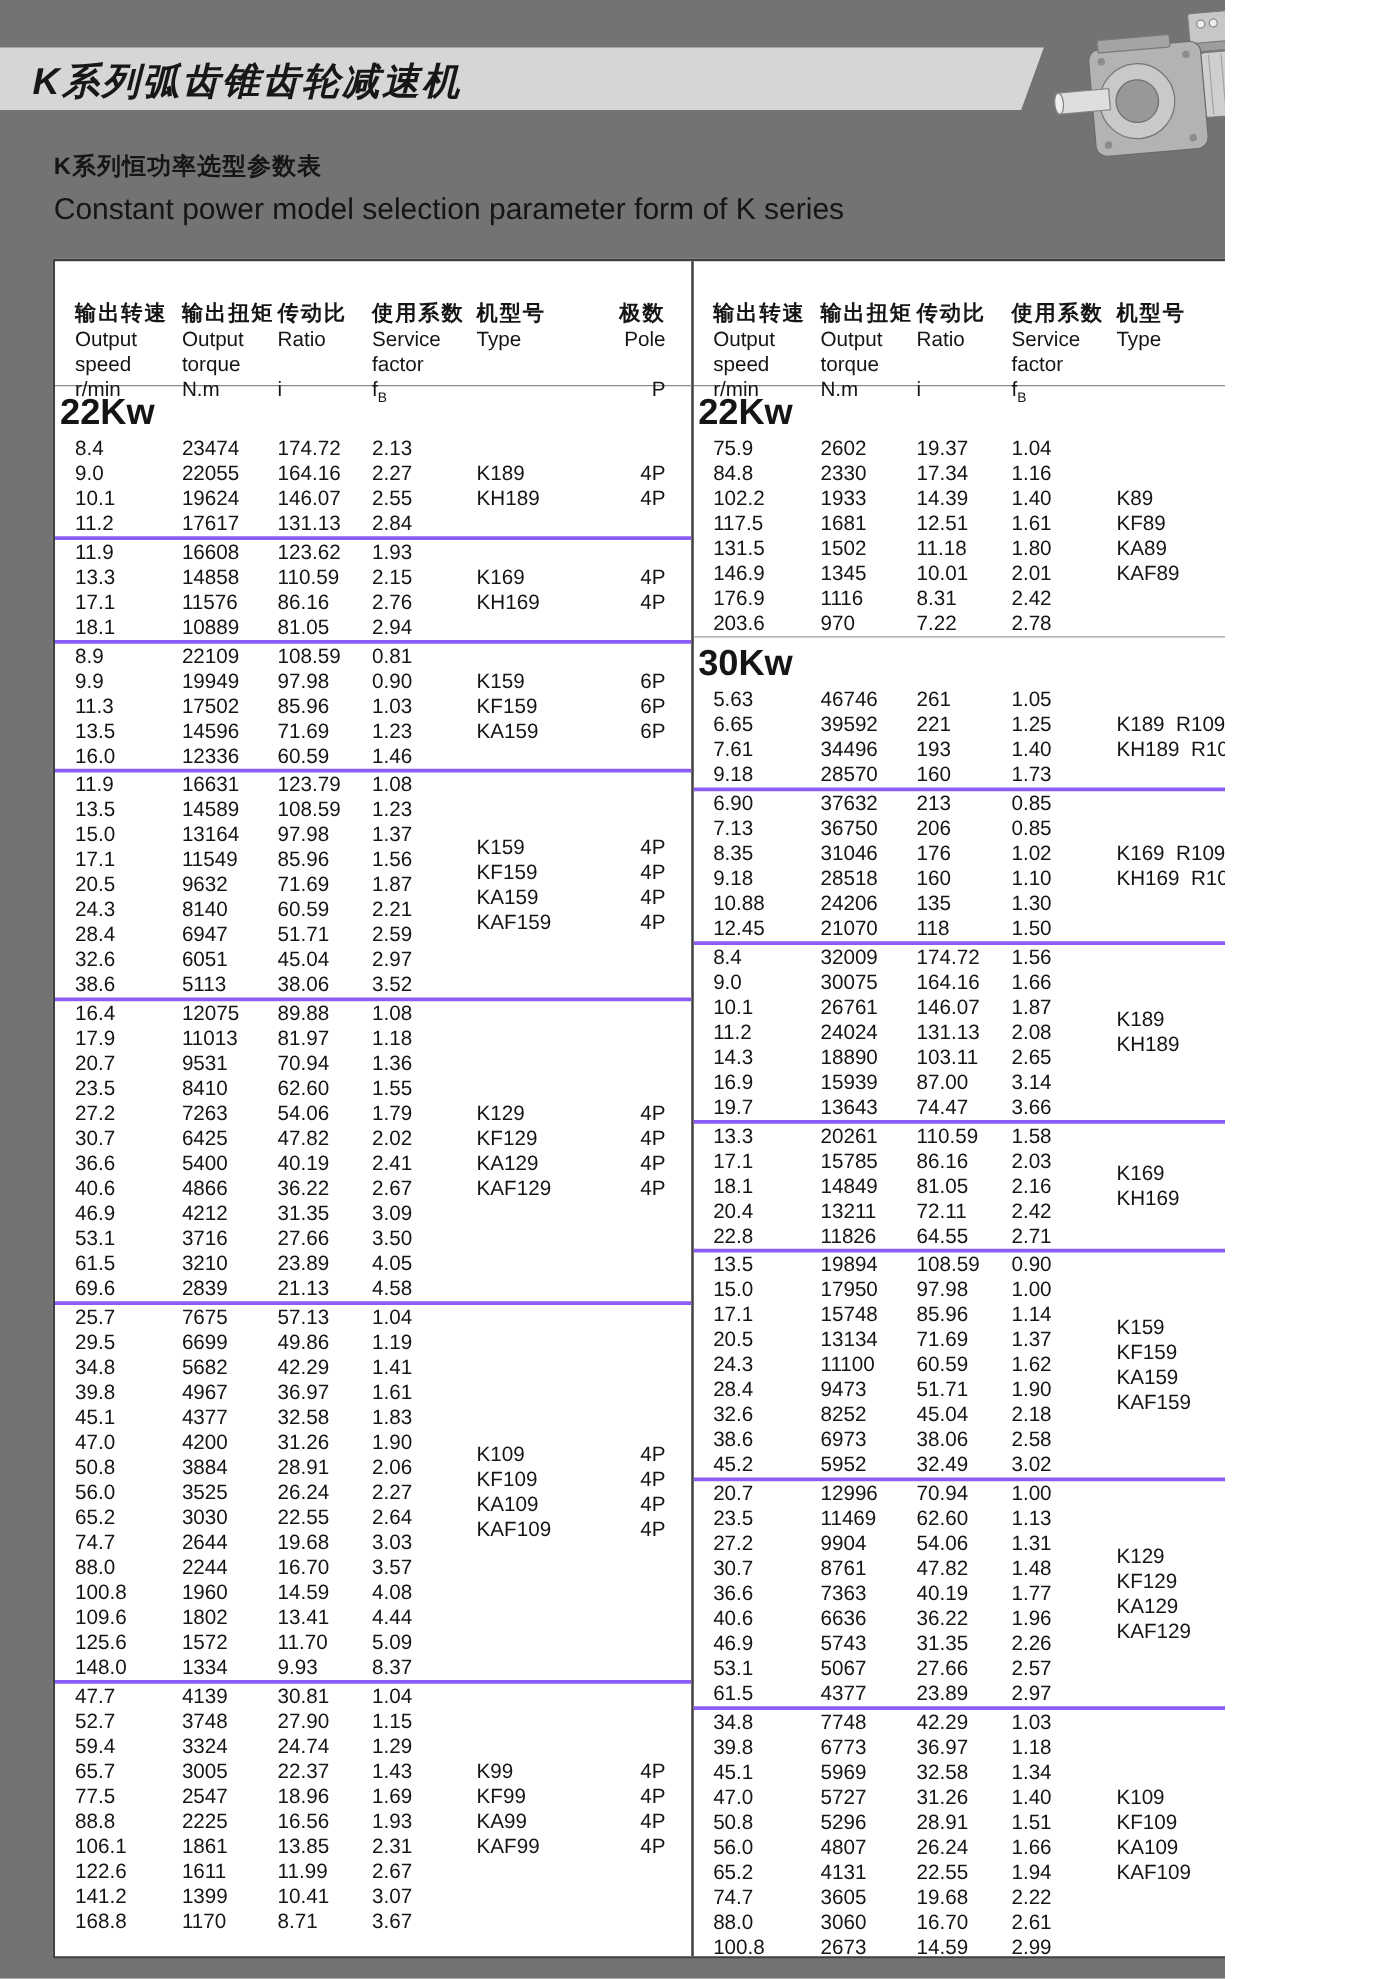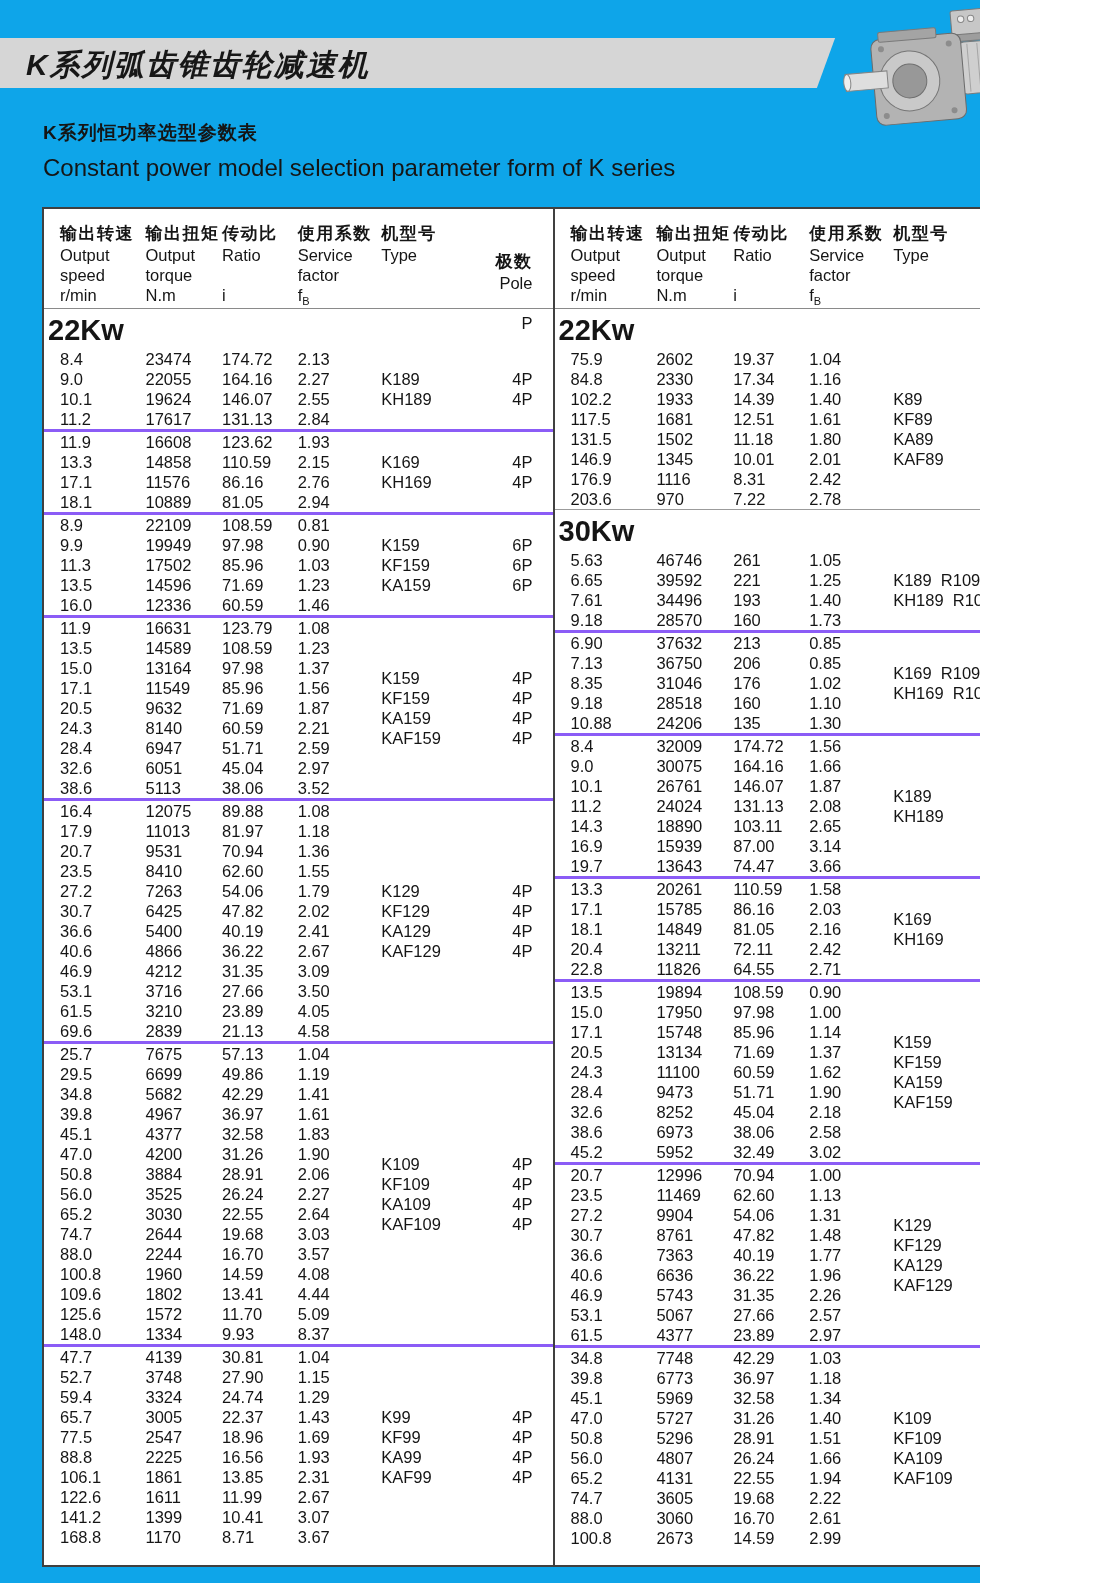--- a/index.html
+++ b/index.html
@@ -3,7 +3,7 @@
 <meta charset="utf-8">
 <style>
   html,body{margin:0;padding:0;background:#fff;}
-  .page{position:relative;width:980px;height:1583px;background:#0ea5e9;overflow:hidden;
+  .page{position:relative;width:980px;height:1583px;background:#737373;overflow:hidden;
         font-family:"Liberation Sans",sans-serif;color:#151515;}
   
   .band-main{position:absolute;left:-24px;top:38px;width:850px;height:50px;

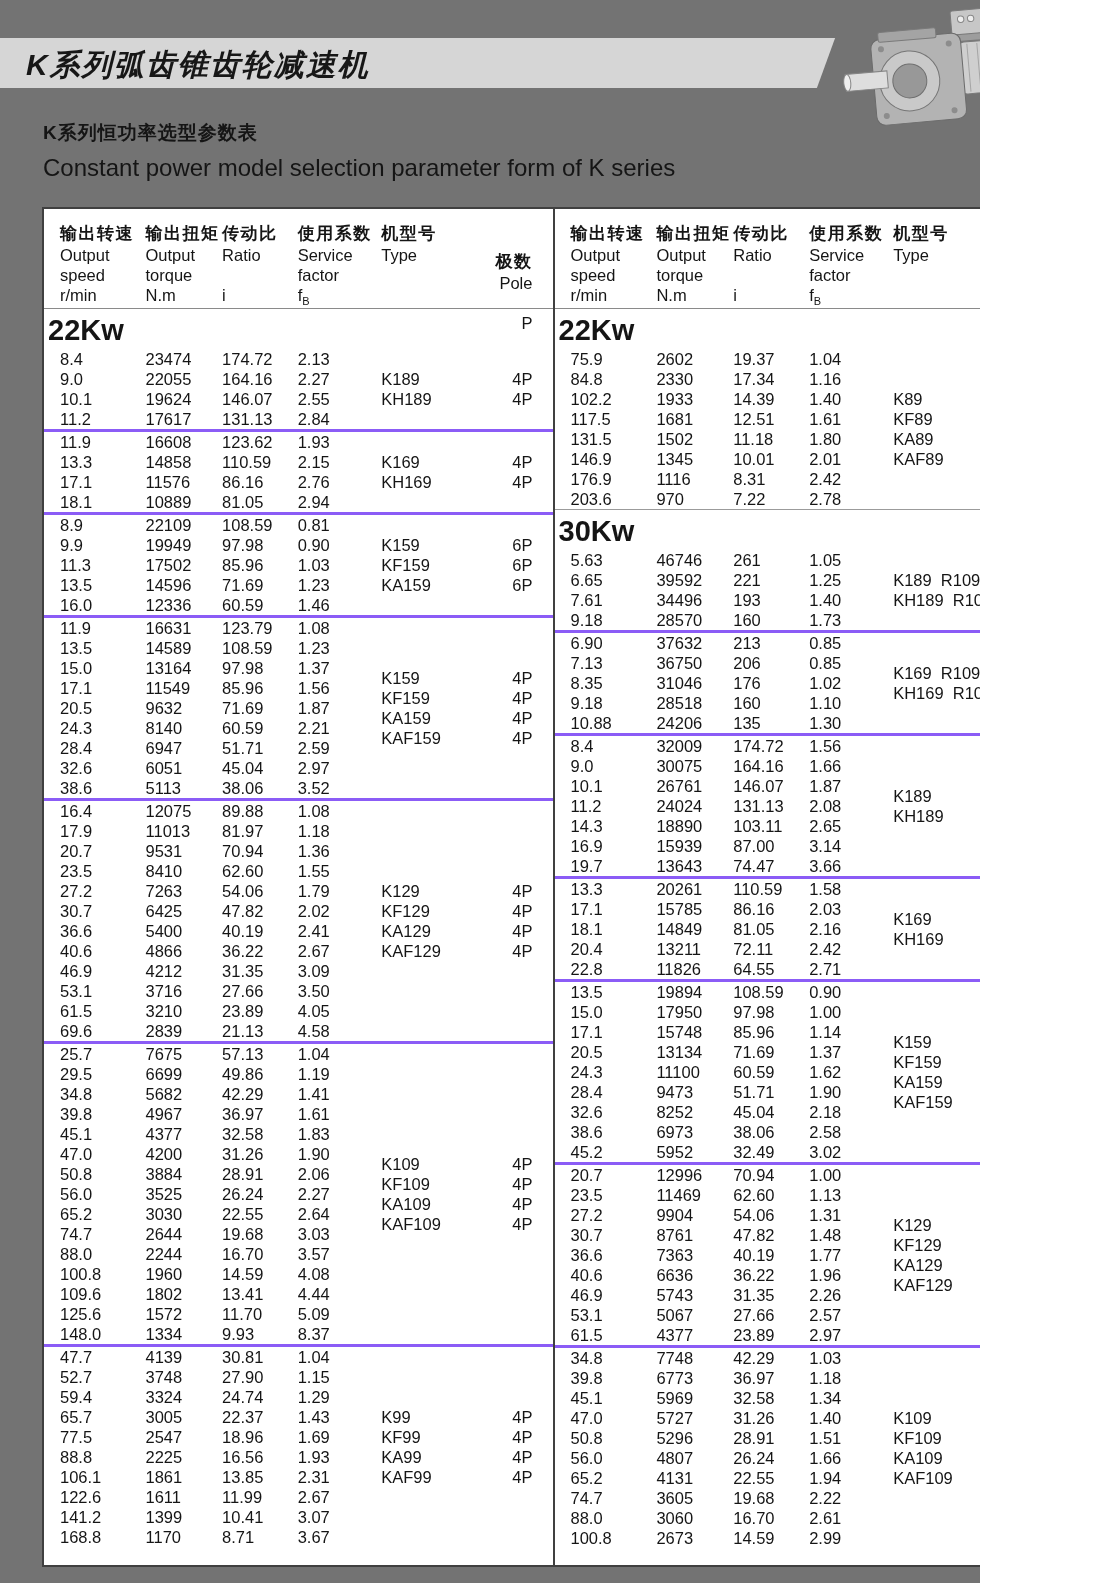--- a/index.html
+++ b/index.html
@@ -22,7 +22,7 @@
   .half.left{border-right:2px solid #404040;}
   .cols{display:grid;grid-template-columns:18.1% 16.2% 16% 17.7% 23% 9%;
         padding:0 20px 0 16px;box-sizing:border-box;}
-  .thead{padding:14px 20px 0 16px;height:100px;border-bottom:1px solid #8a8a8a;}
+  .thead{padding:31px 20px 0 16px;height:100px;border-bottom:1px solid #8a8a8a;}
   .hl{height:20px;line-height:20px;font-size:16.5px;white-space:nowrap;}
   .hl.zh{font-weight:700;font-size:17px;height:22px;line-height:22px;letter-spacing:1.5px;}
   .hcell.right{text-align:right;margin-top:28px;}

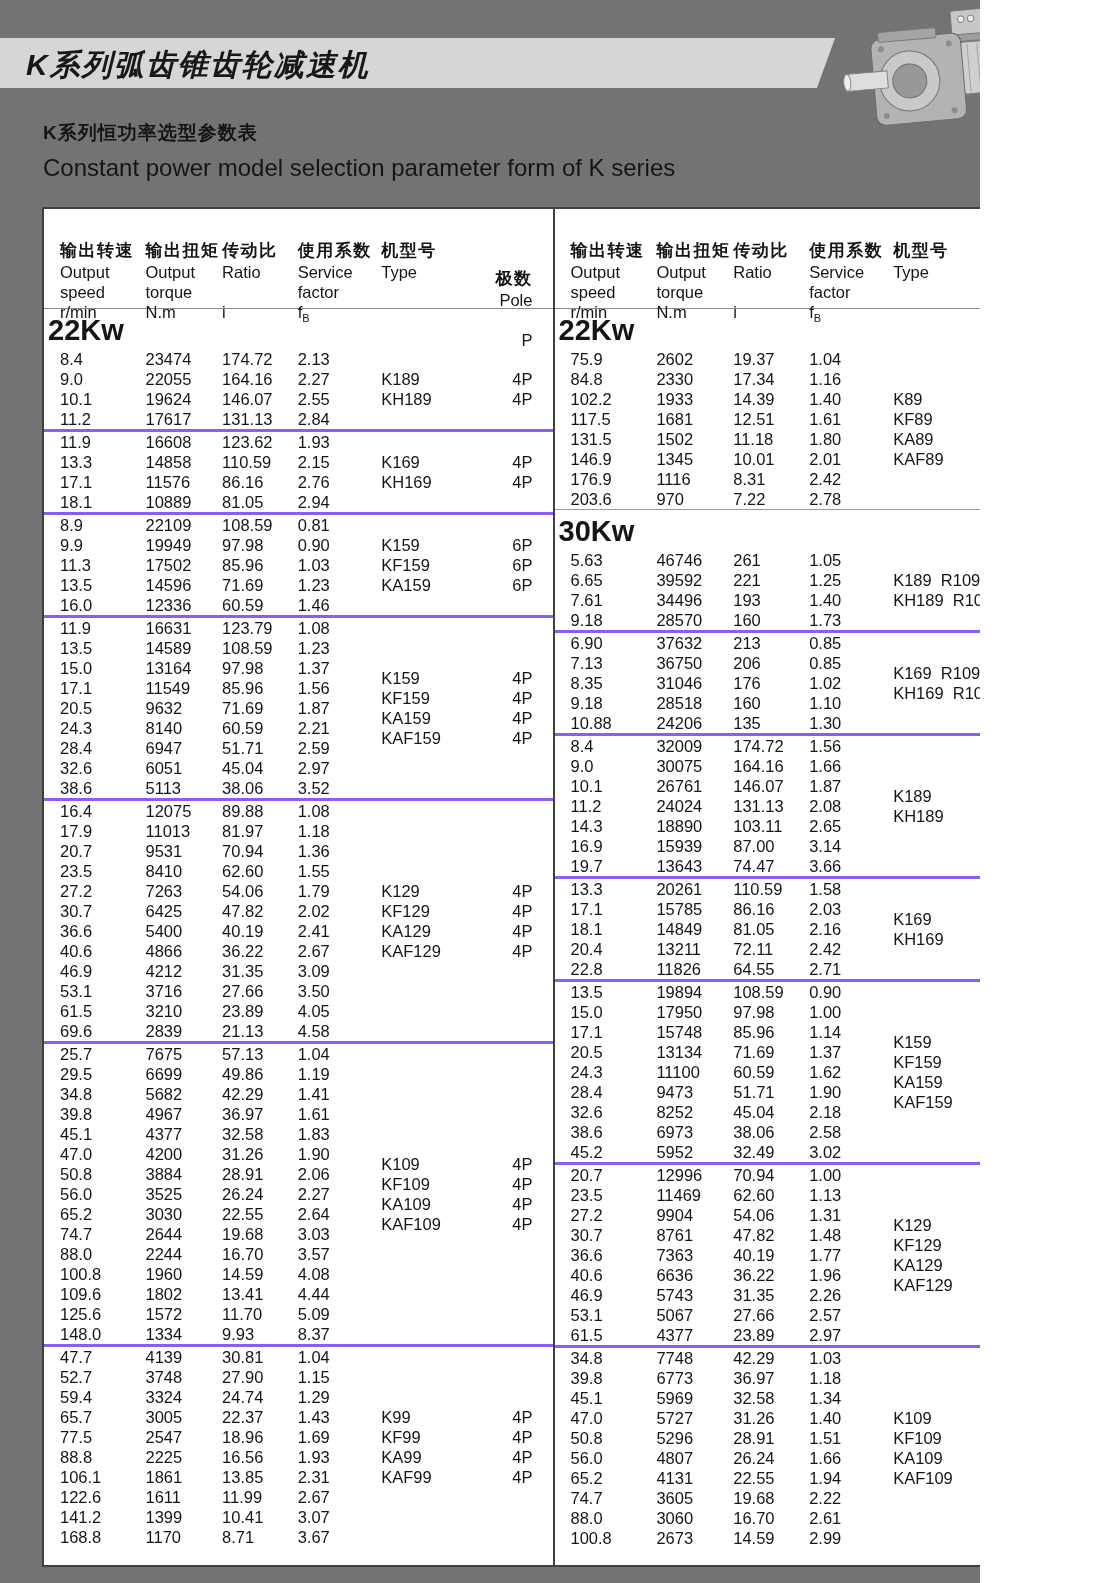--- a/index.html
+++ b/index.html
@@ -25,7 +25,7 @@
   .thead{padding:31px 20px 0 16px;height:100px;border-bottom:1px solid #8a8a8a;}
   .hl{height:20px;line-height:20px;font-size:16.5px;white-space:nowrap;}
   .hl.zh{font-weight:700;font-size:17px;height:22px;line-height:22px;letter-spacing:1.5px;}
-  .hcell.right{text-align:right;margin-top:28px;}
+  .hcell.right{text-align:right;}
   .hl sub{font-size:11px;}
   .power{font-size:29px;font-weight:700;height:40px;line-height:42px;padding-left:4px;}
   .group{position:relative;}

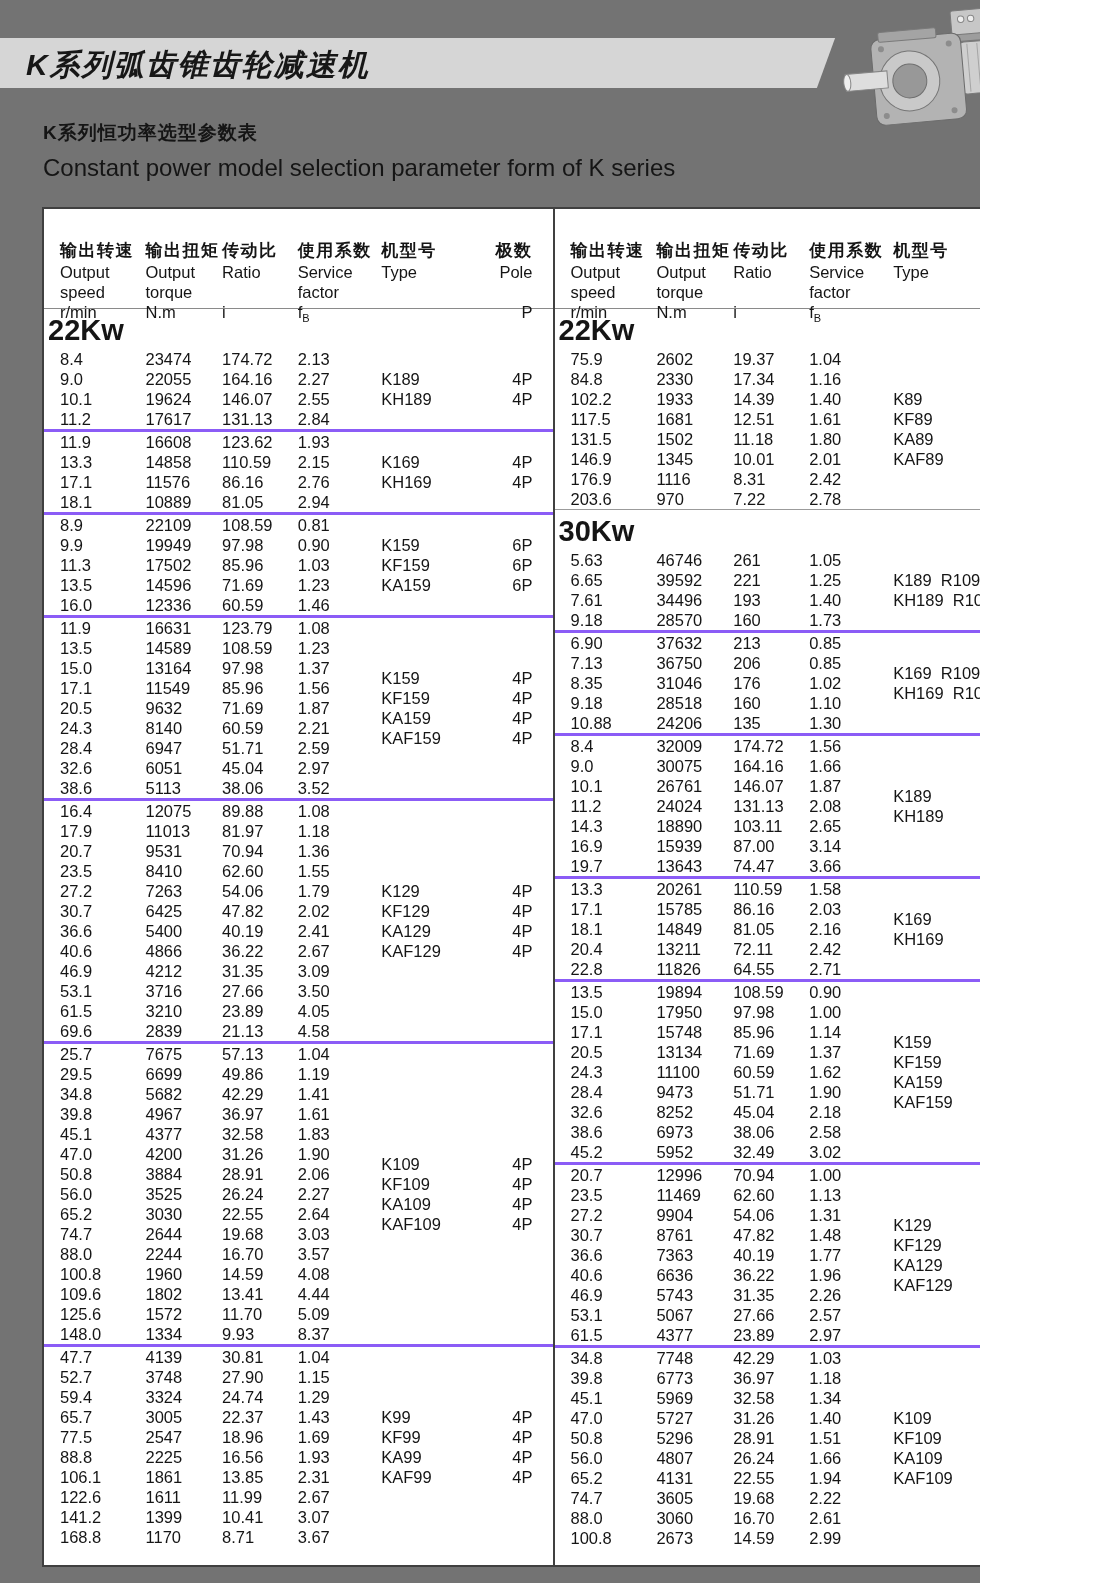--- a/index.html
+++ b/index.html
@@ -1039,6 +1039,14 @@
               <div class="cell"></div>
               <div class="cell right"></div>
             </div>
+            <div class="row cols">
+              <div class="cell">12.45</div>
+              <div class="cell">21070</div>
+              <div class="cell">118</div>
+              <div class="cell">1.50</div>
+              <div class="cell"></div>
+              <div class="cell right"></div>
+            </div>
             <div class="type-block">
               <div class="type-line cols">
                 <div class="cell"></div>

